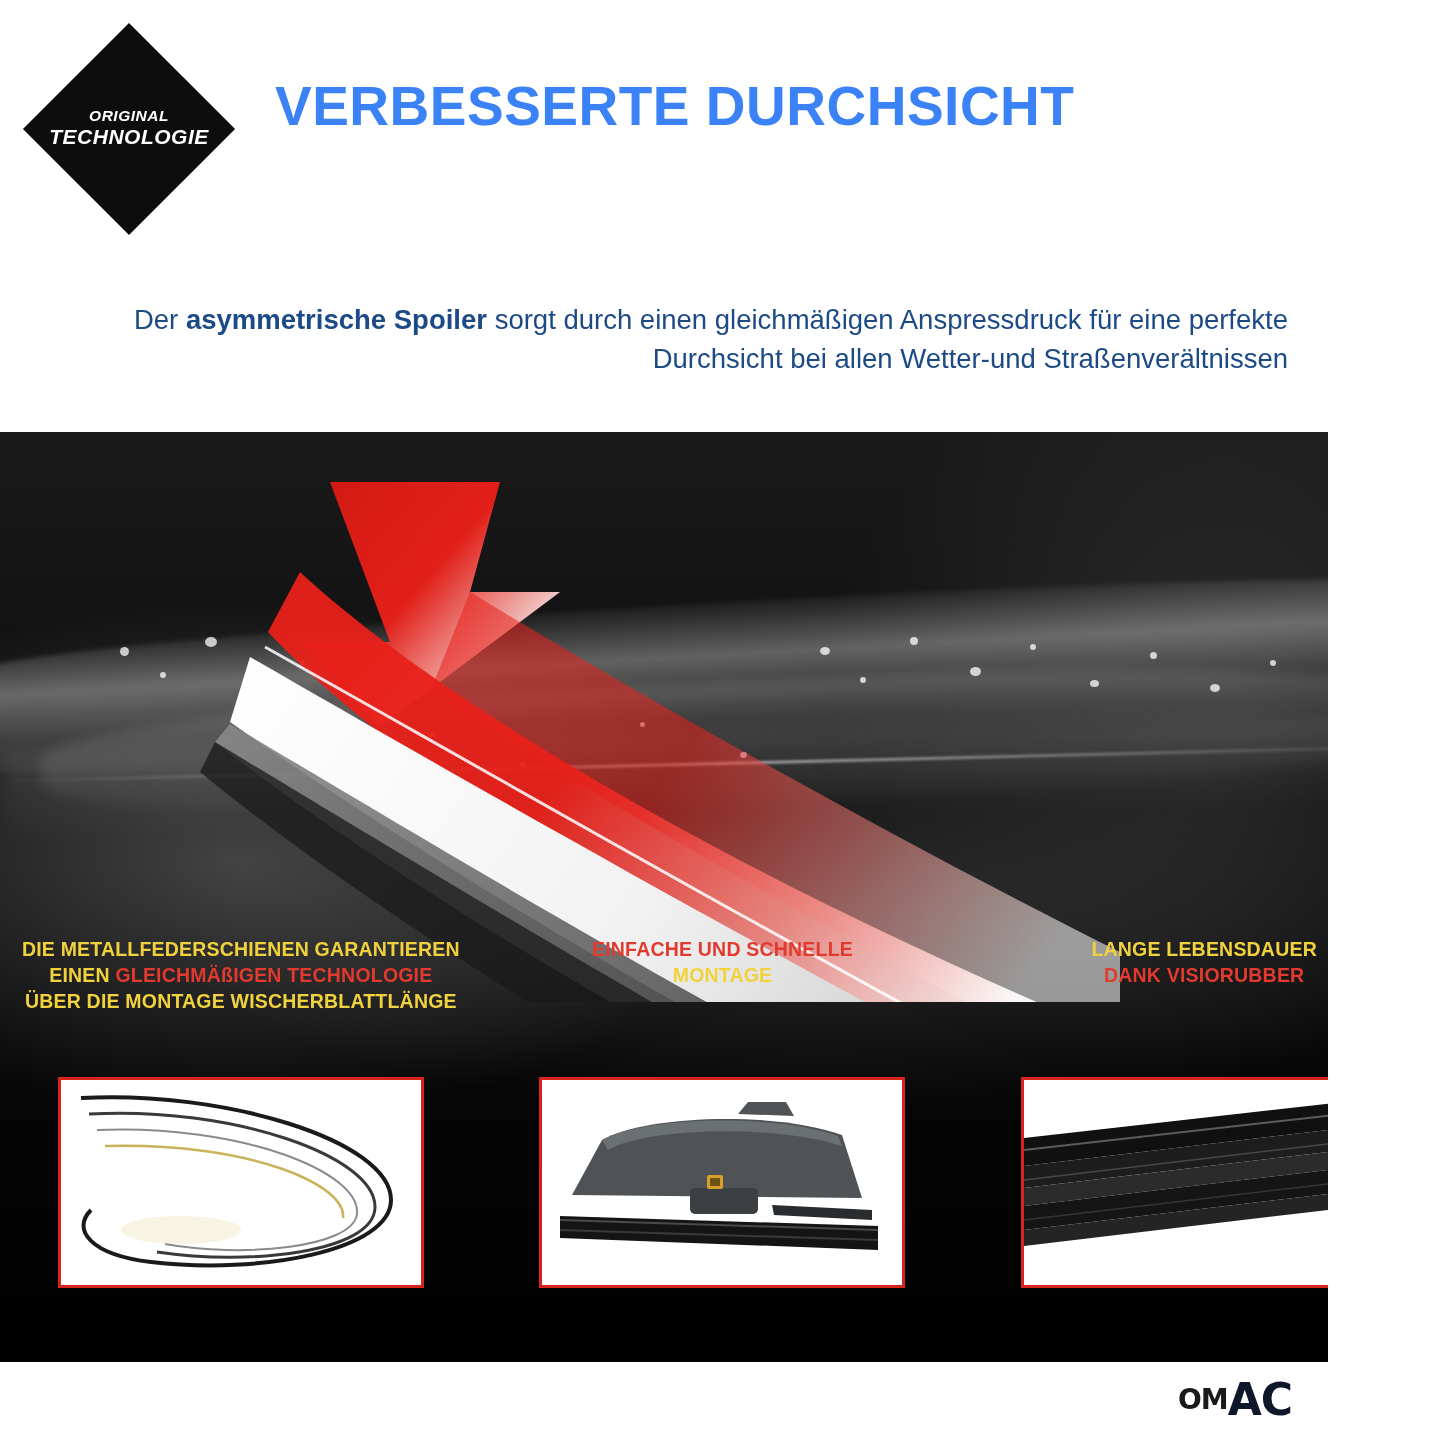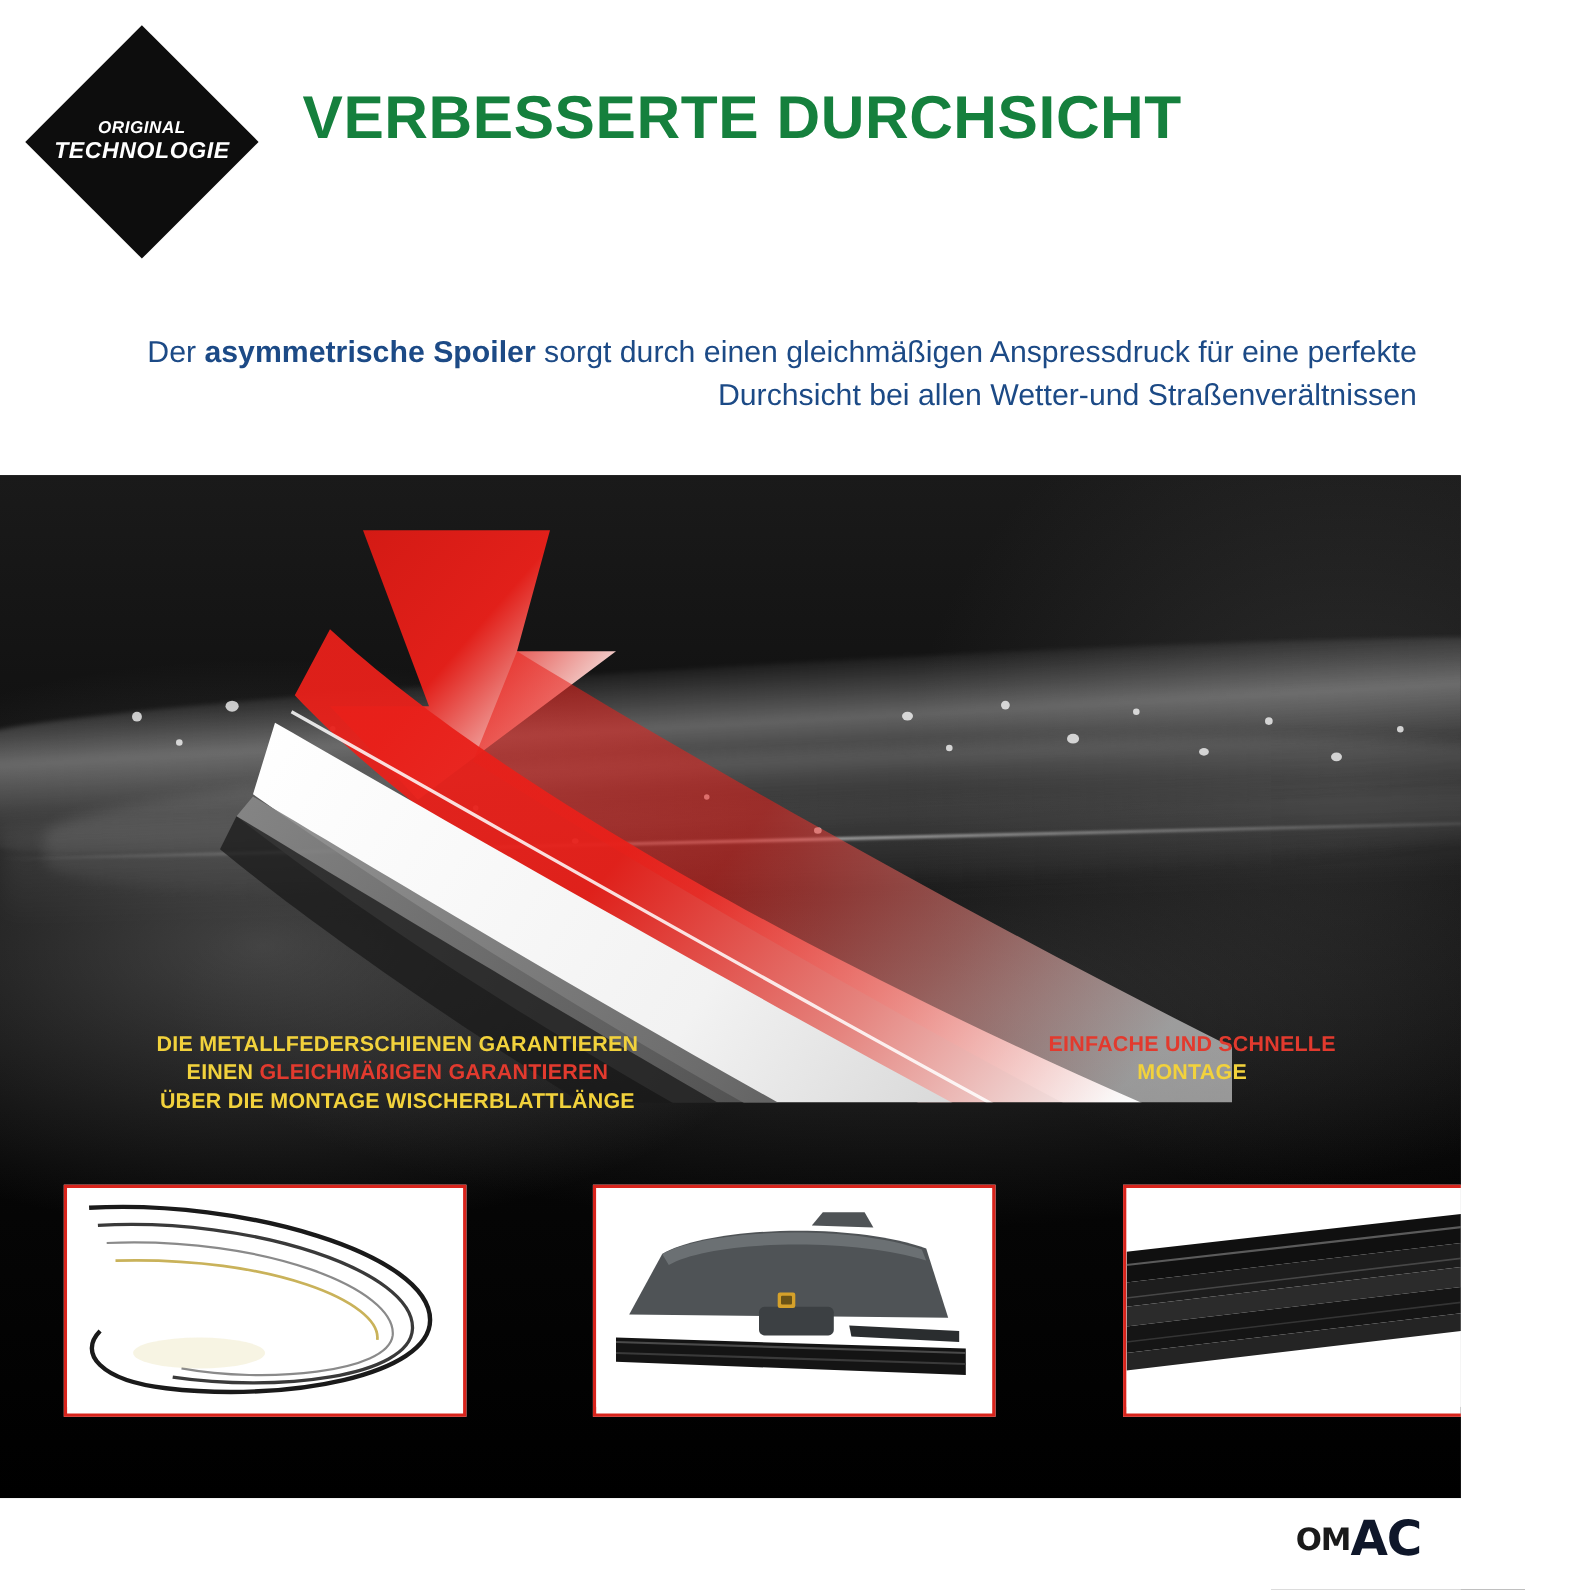--- a/index.html
+++ b/index.html
@@ -24,7 +24,7 @@
 
   .headline{
     position:absolute;left:275px;top:78px;right:30px;
-    color:#15803d;font-size:55px;font-weight:bold;letter-spacing:.5px;
+    color:#3b82f6;font-size:55px;font-weight:bold;letter-spacing:.5px;
     line-height:1.05;white-space:nowrap;
   }
 

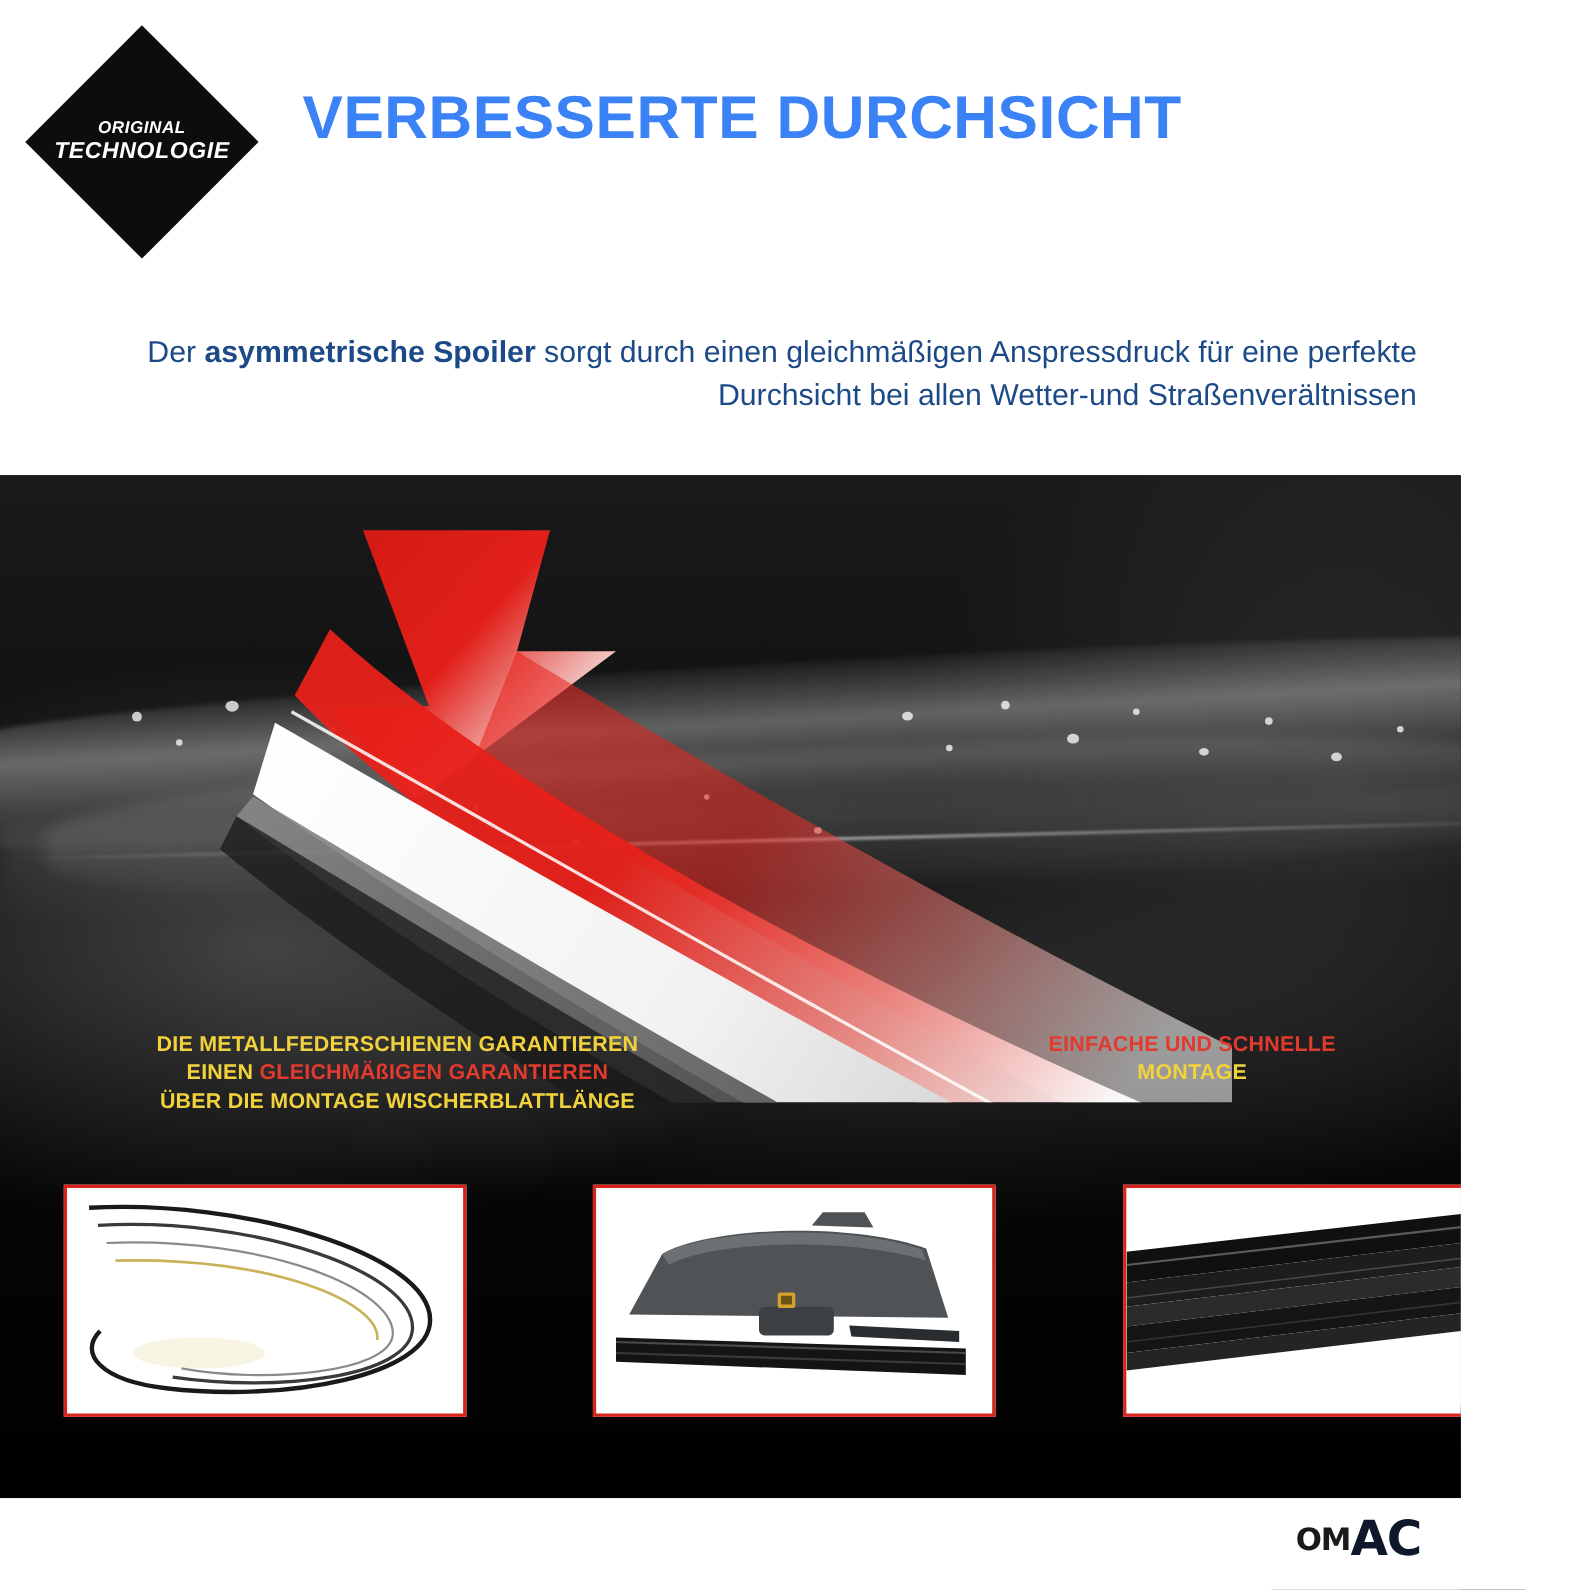--- a/index.html
+++ b/index.html
@@ -199,6 +199,10 @@
         <p><span class="r">EINFACHE UND SCHNELLE</span></p>
         <p><span class="y">MONTAGE</span></p>
       </div>
+      <div class="feat">
+        <p><span class="y">LANGE LEBENSDAUER</span></p>
+        <p><span class="r">DANK VISIORUBBER</span></p>
+      </div>
     </div>
 
     <div class="thumb-row">

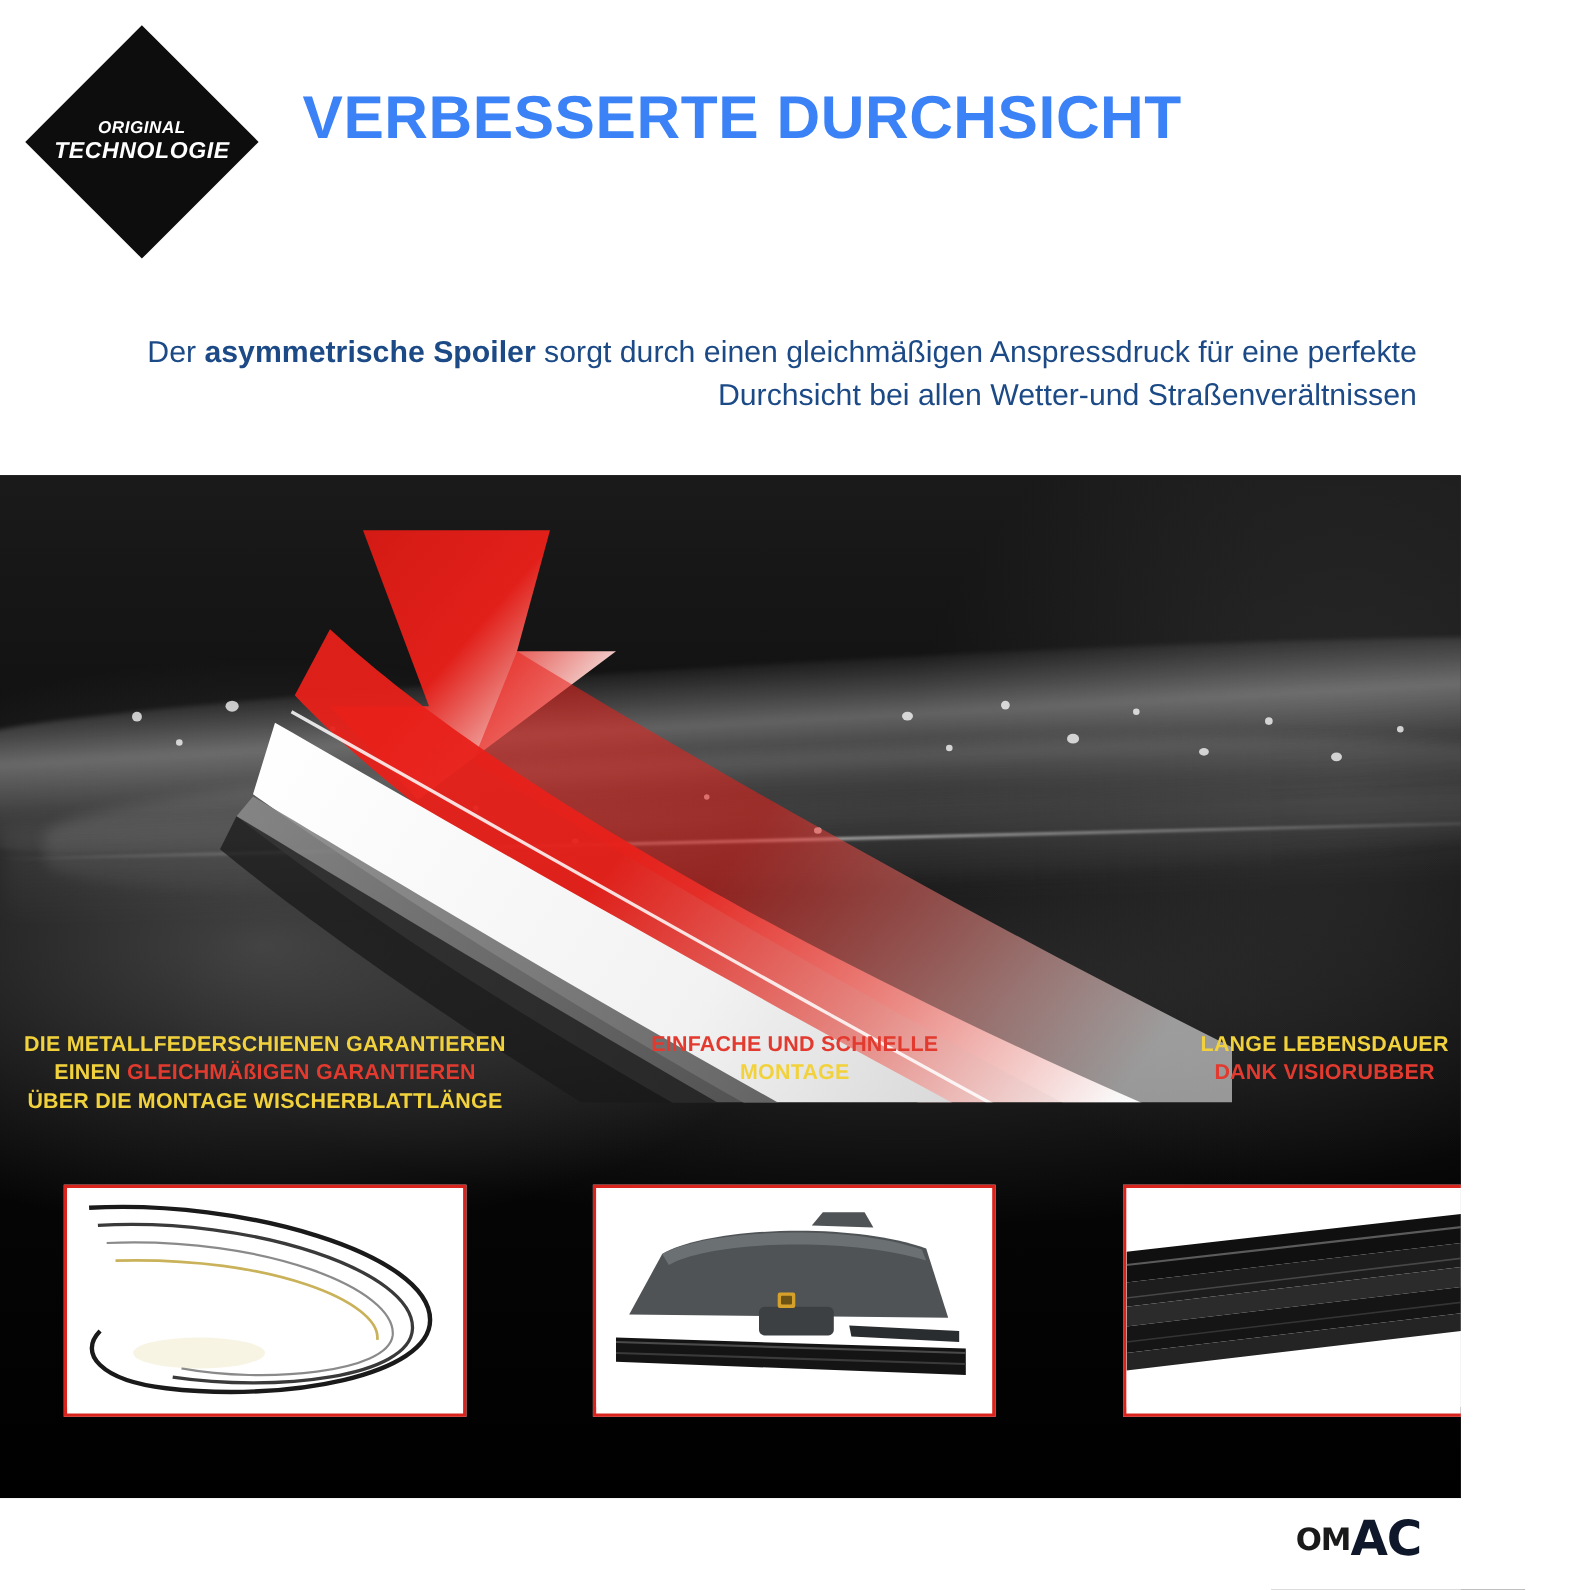--- a/index.html
+++ b/index.html
@@ -192,7 +192,7 @@
     <div class="feat-row">
       <div class="feat">
         <p><span class="y">DIE METALLFEDERSCHIENEN GARANTIEREN</span></p>
-        <p><span class="y">EINEN </span><span class="r">GLEICHMÄßIGEN GARANTIEREN</span></p>
+        <p><span class="y">EINEN </span><span class="r">GLEICHMÄßIGEN TECHNOLOGIE</span></p>
         <p><span class="y">ÜBER DIE MONTAGE WISCHERBLATTLÄNGE</span></p>
       </div>
       <div class="feat">

